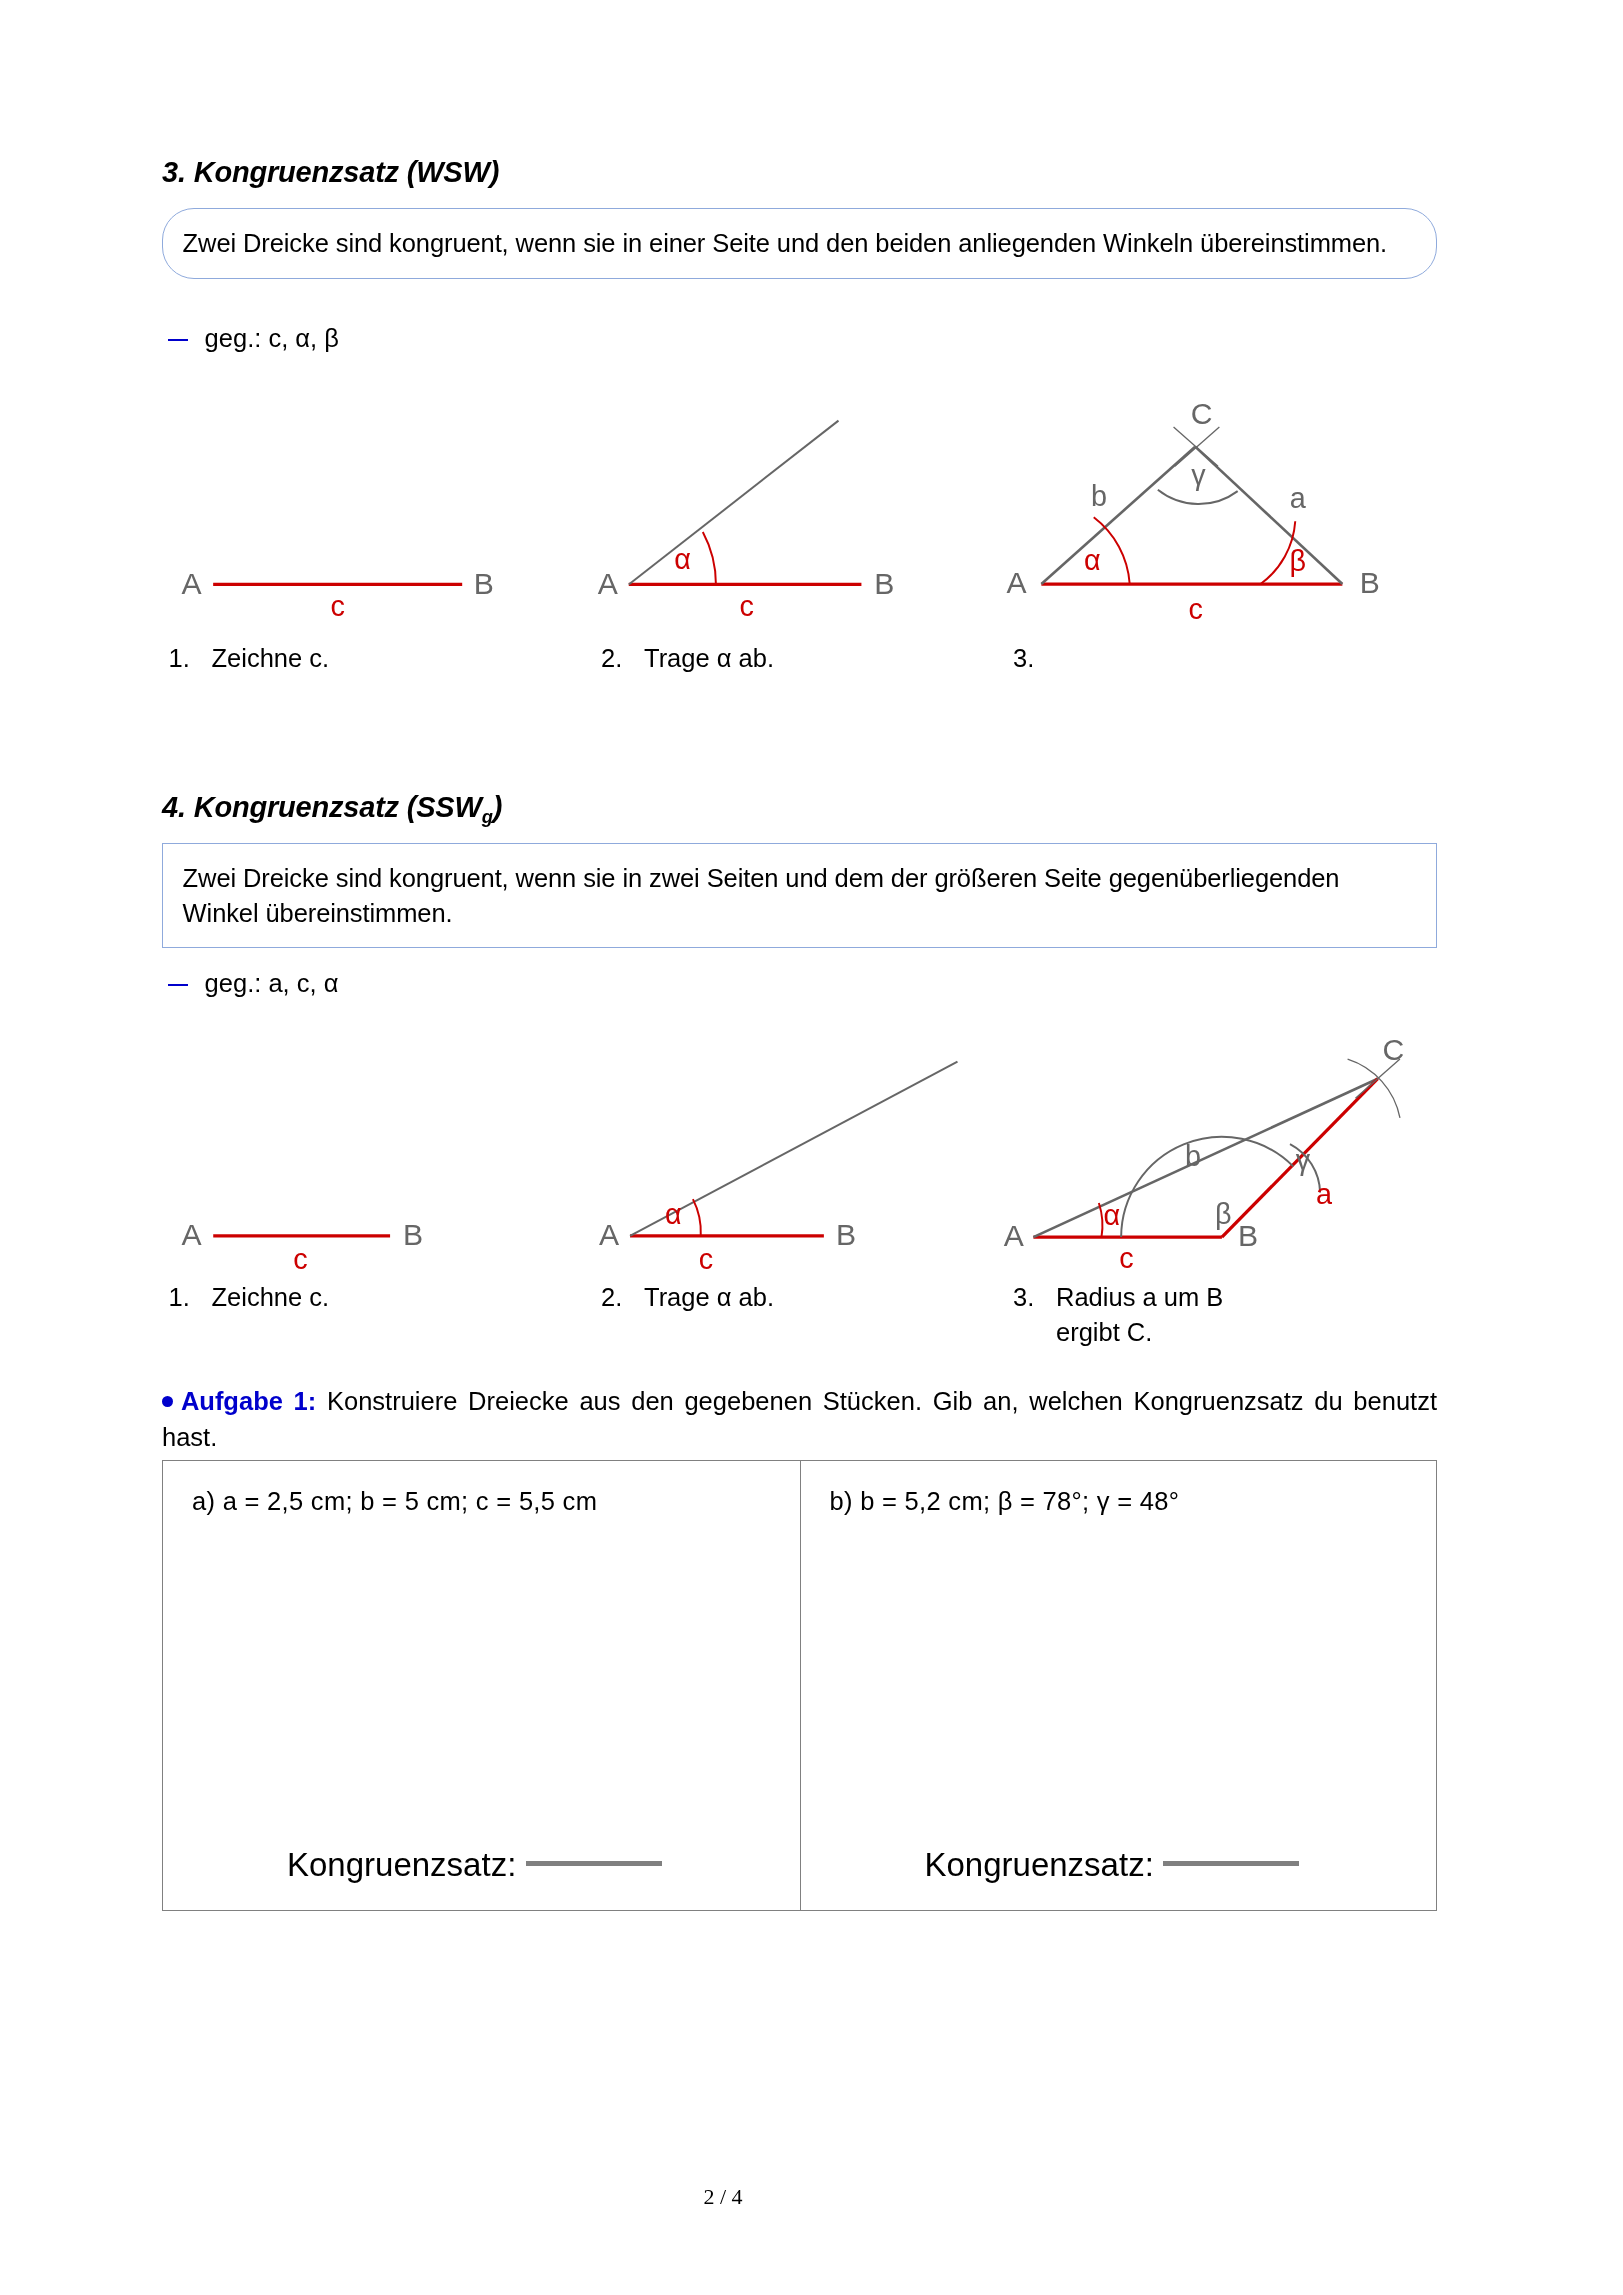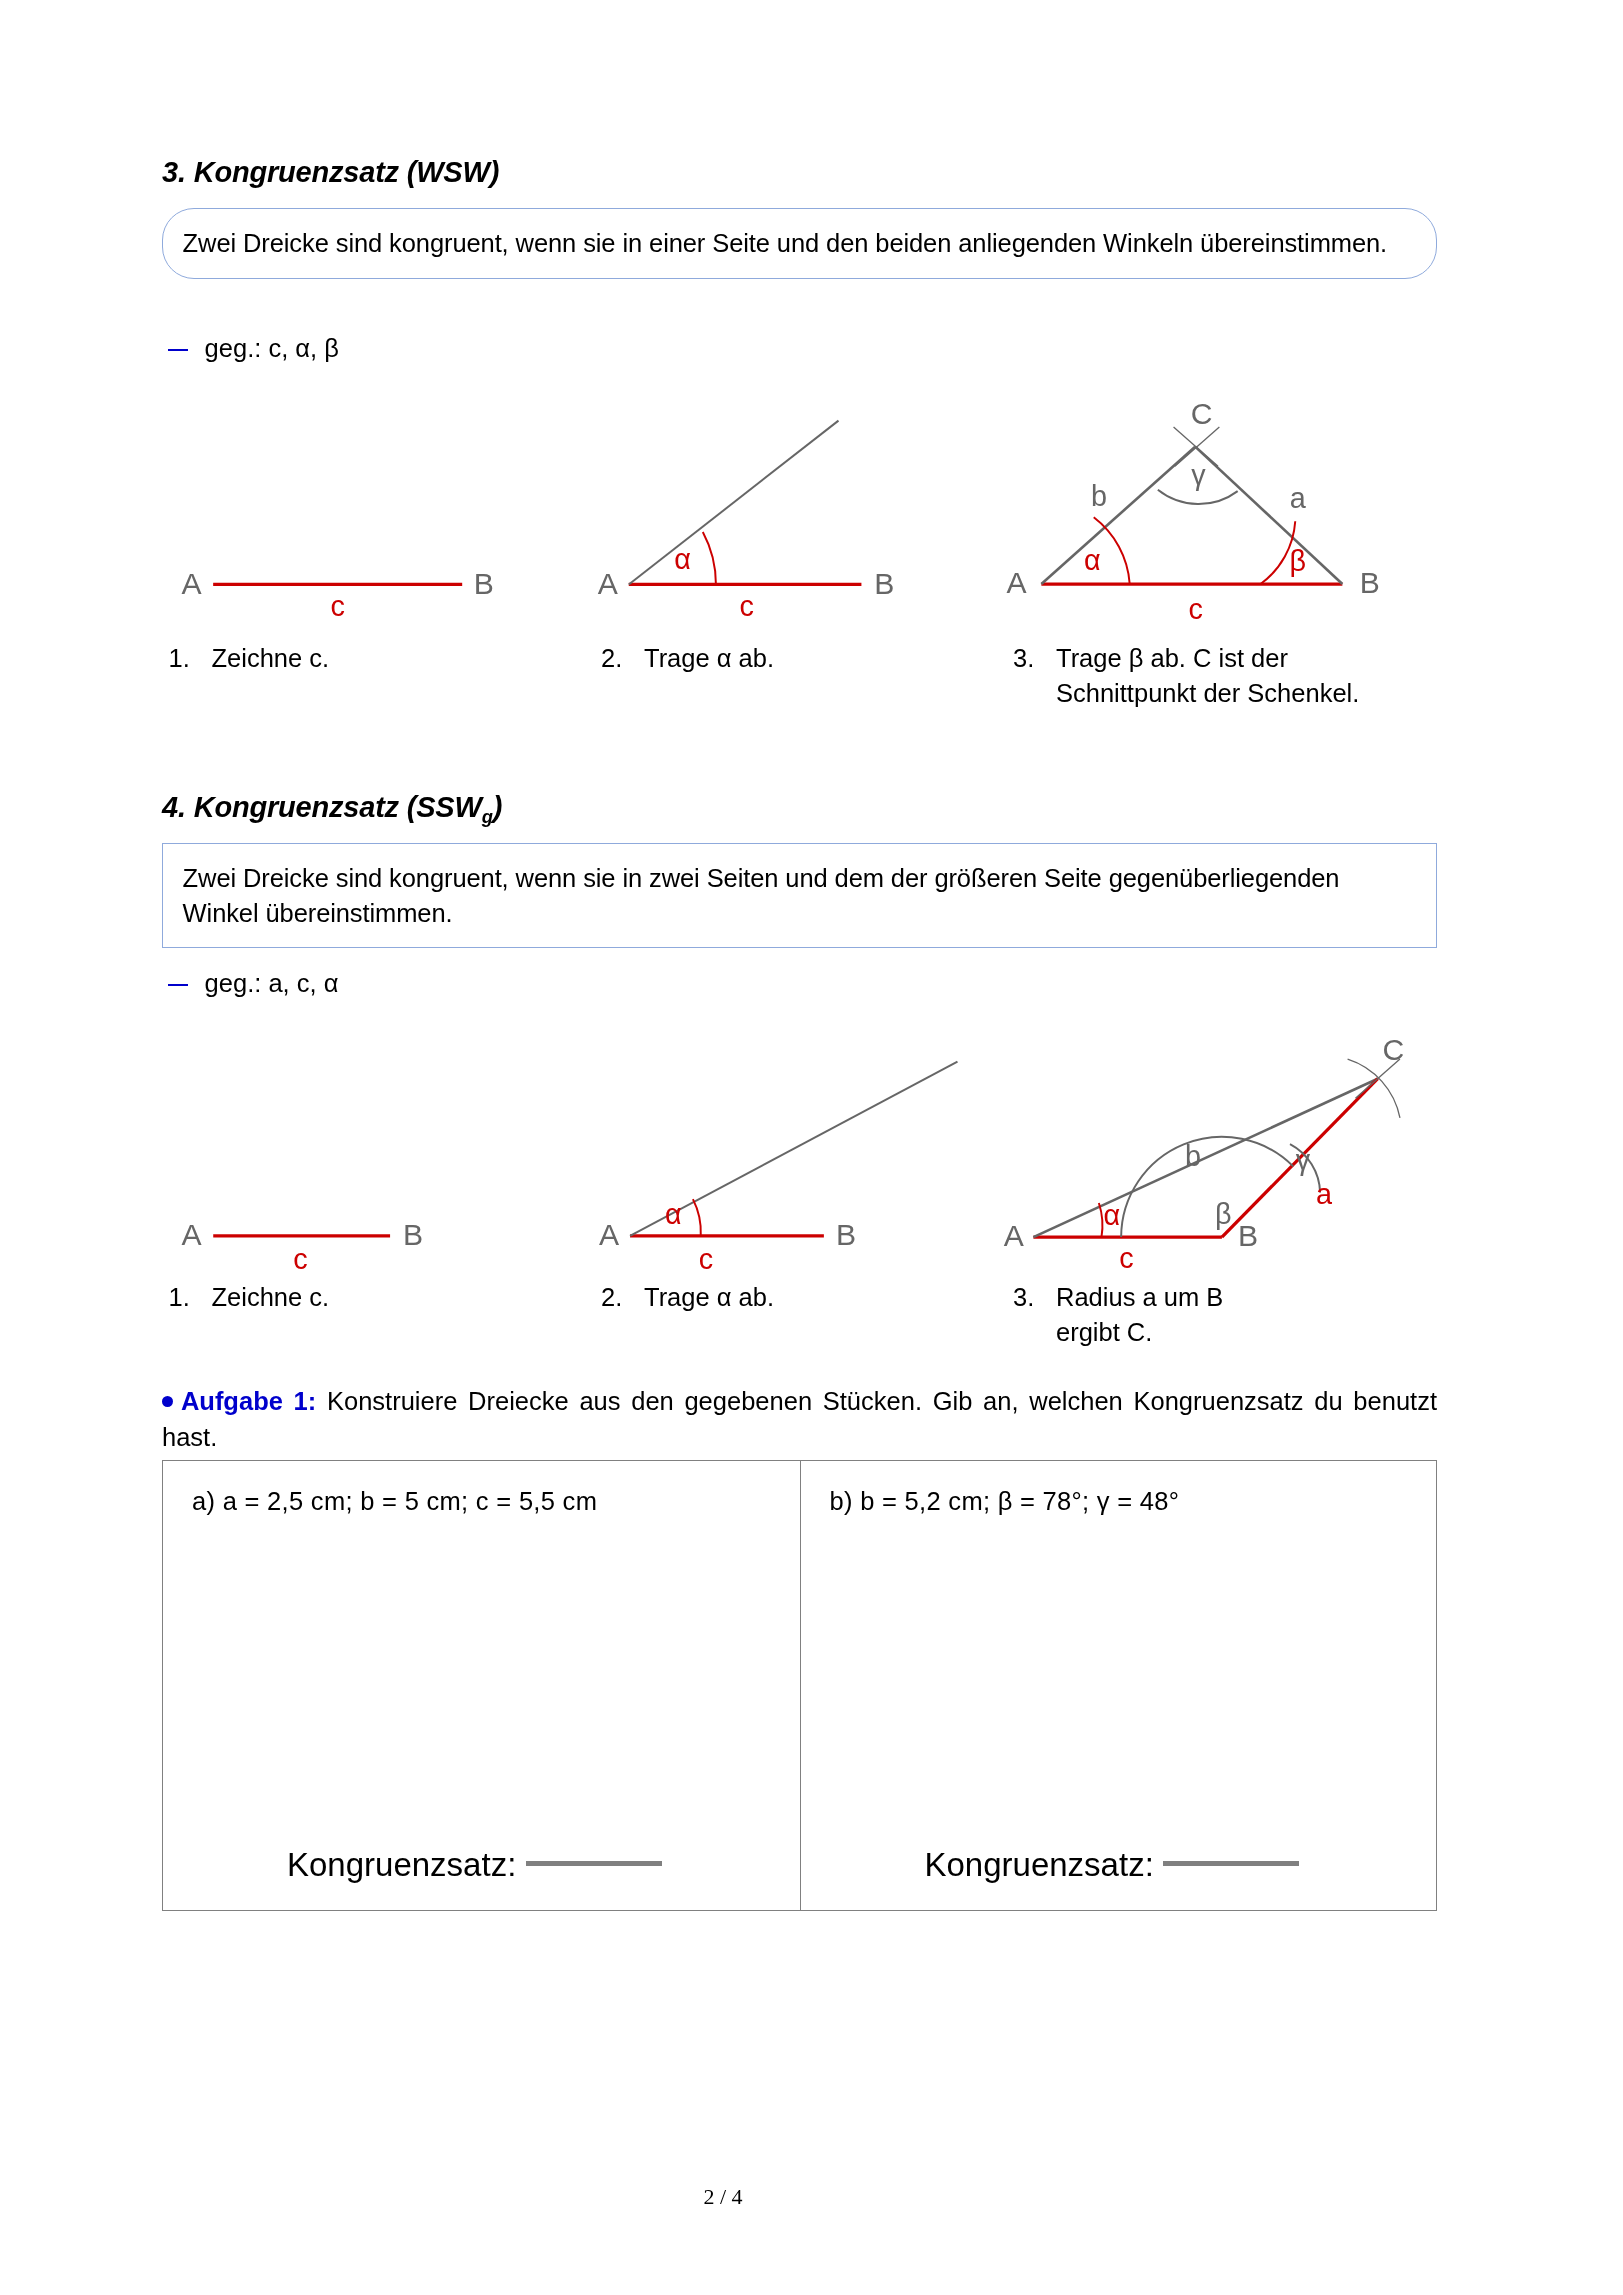--- a/index.html
+++ b/index.html
@@ -180,7 +180,7 @@
     <p>Zwei Dreicke sind kongruent, wenn sie in einer Seite und den beiden anliegenden Winkeln übereinstimmen.</p>
   </div>
 
-  <div class="geg-line" style="top:334px;">
+  <div class="geg-line" style="top:324px;">
     <span class="dash-bullet"></span>
     <span>geg.: c, α, β</span>
   </div>

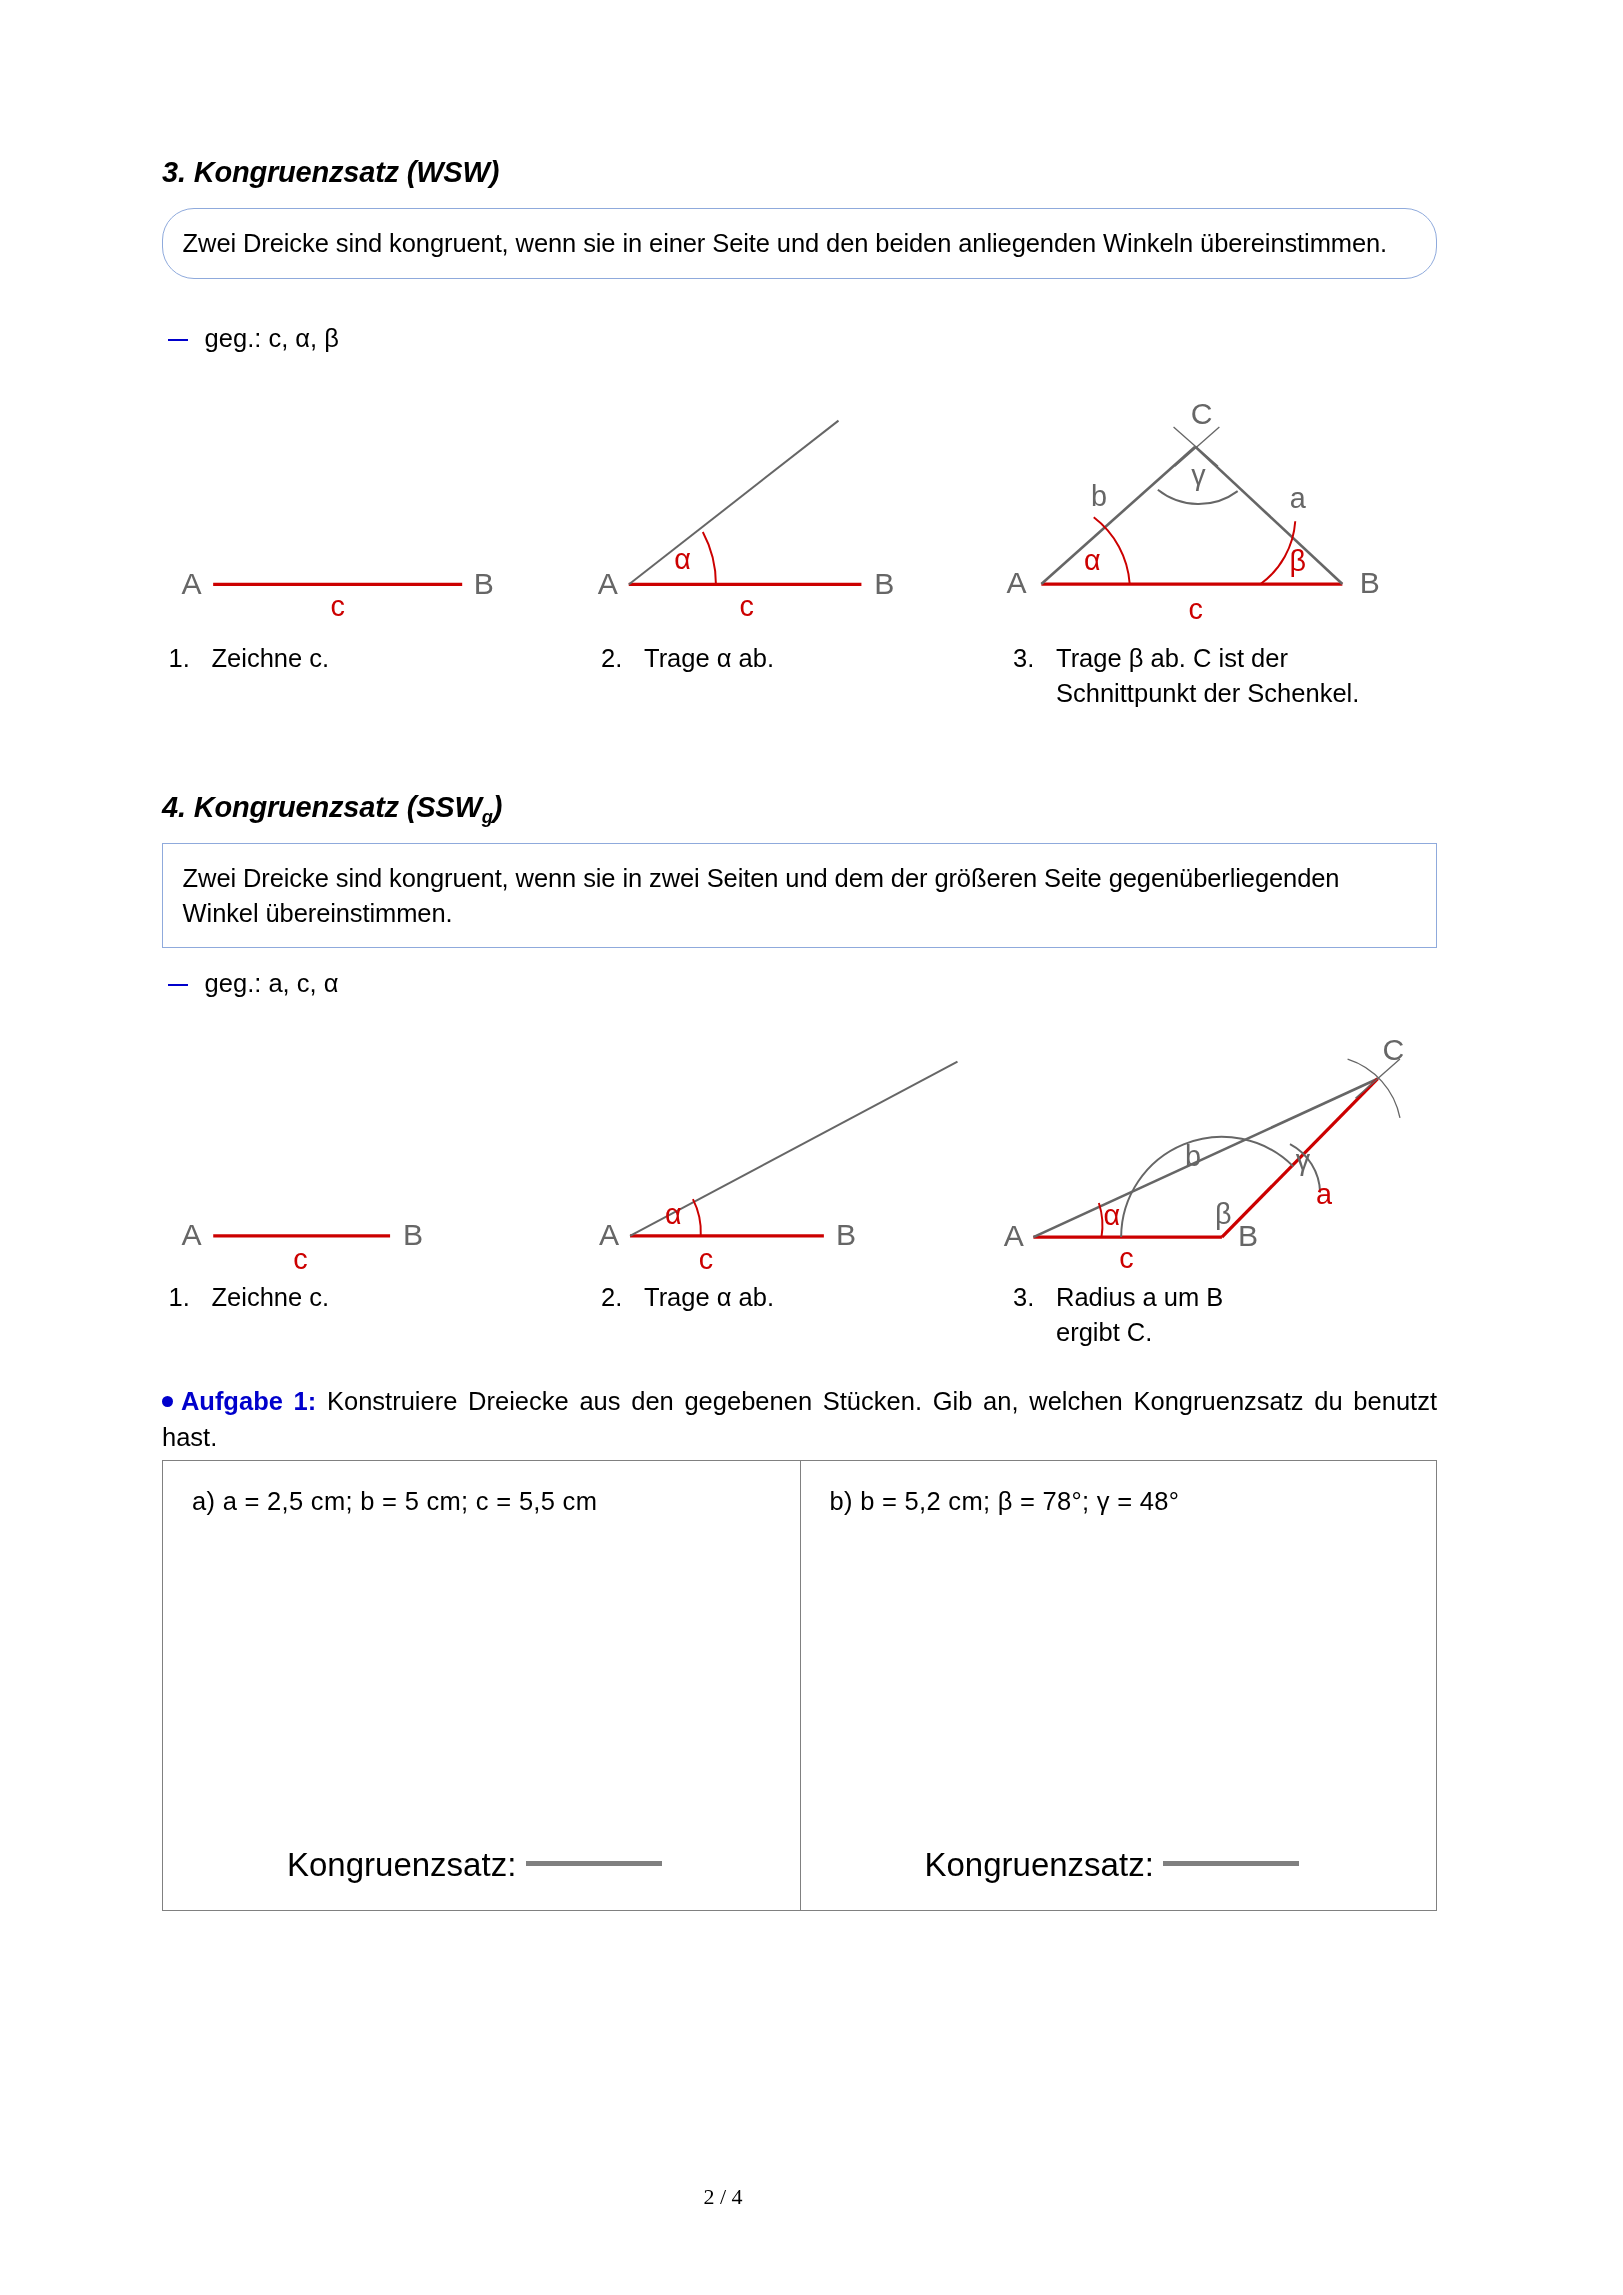--- a/index.html
+++ b/index.html
@@ -242,7 +242,6 @@
     </div>
     <div class="step" style="left:851px; width:367px;">
       <span class="step-num">3.</span>
-      <span class="step-text">Trage β ab. C ist der Schnittpunkt der Schenkel.</span>
     </div>
   </div>
 

